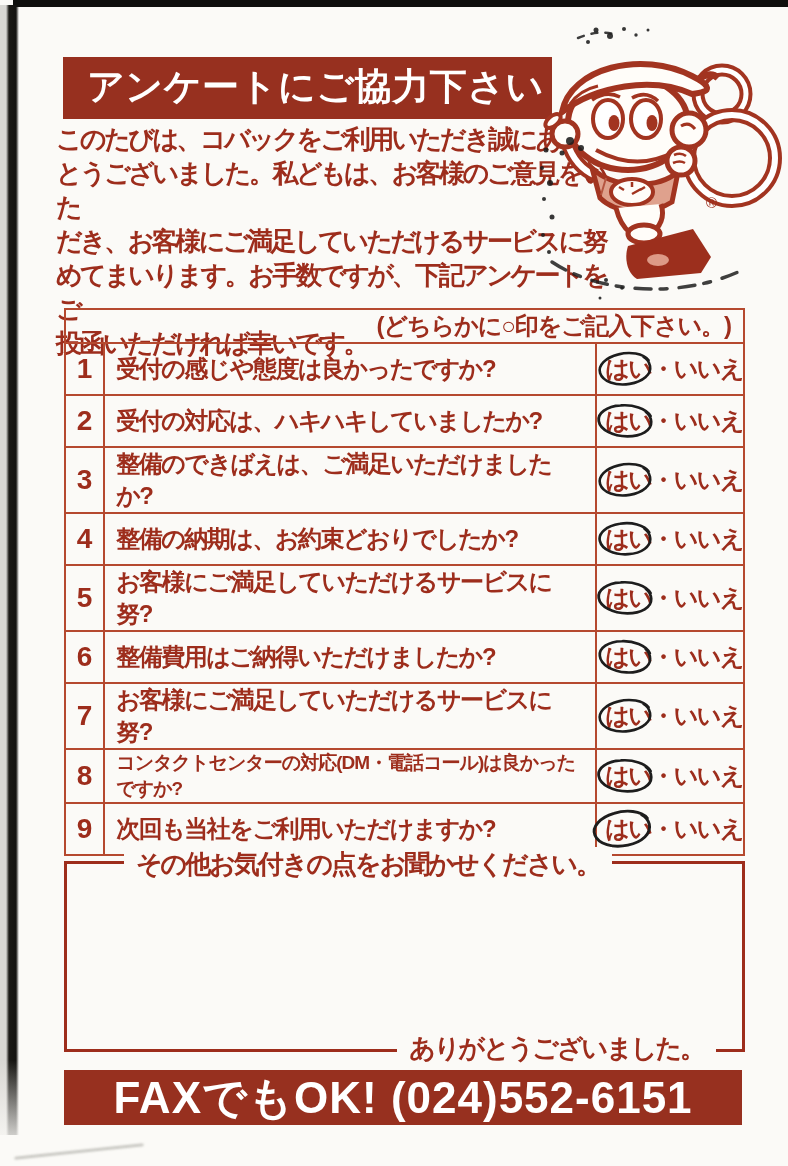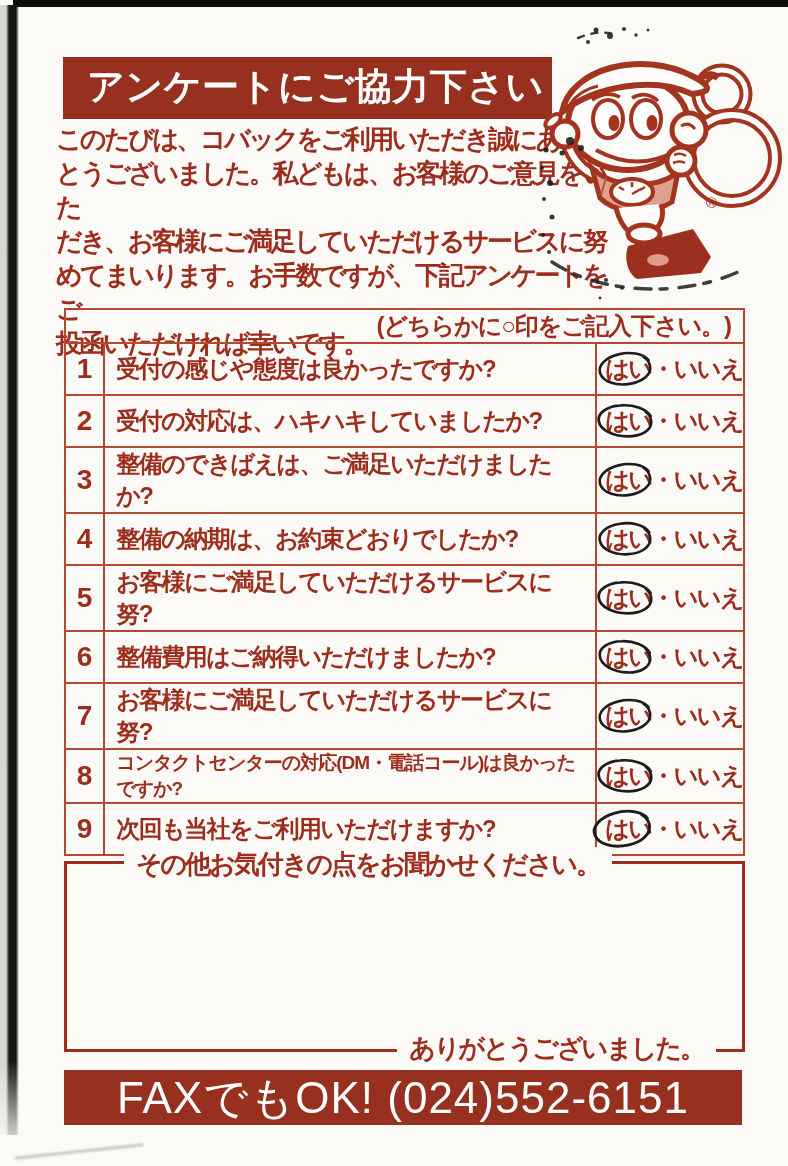--- a/index.html
+++ b/index.html
@@ -88,7 +88,7 @@
   .fax-banner{
     position:absolute;left:64px;top:1070px;width:678px;height:55px;
     background:var(--brand-red);color:#fff;text-align:center;
-    font-size:44px;font-weight:normal;line-height:55px;letter-spacing:1px;
+    font-size:44px;font-weight:bold;line-height:55px;letter-spacing:1px;
   }
 </style>
 </head>

